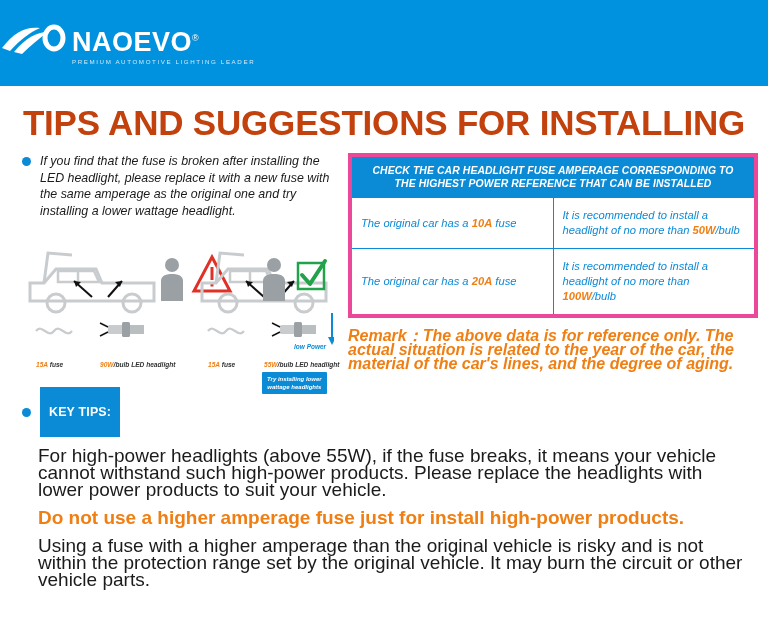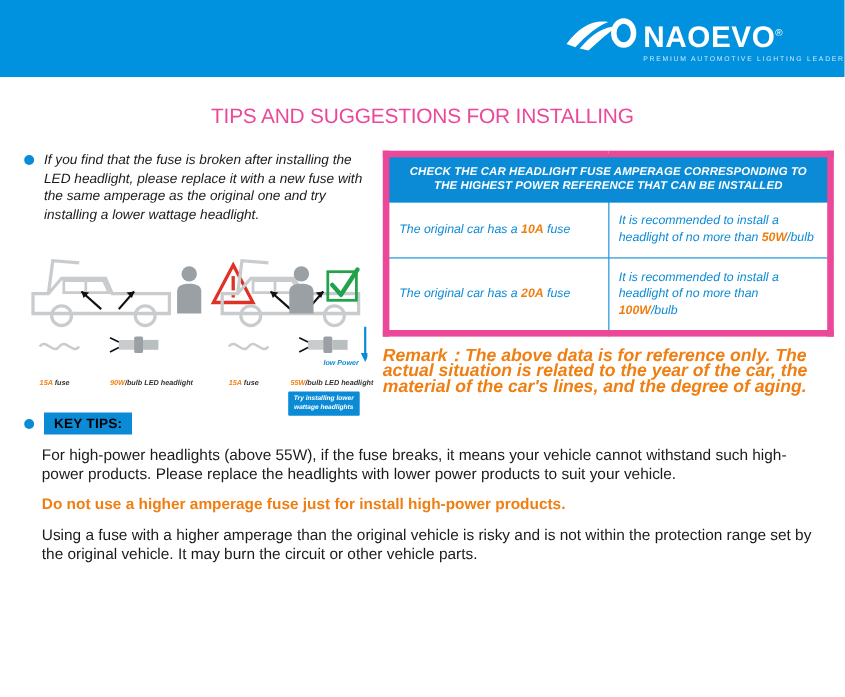--- a/index.html
+++ b/index.html
@@ -19,11 +19,11 @@
   
   .header {
     position: relative;
-    width: 768px; height: 70px;
+    width: 768px; height: 86px;
     background: #0092de;
     display: flex;
     align-items: center;
-    justify-content: flex-end;
+    justify-content: flex-start;
   }
   .logo-wrap {
     display: flex;

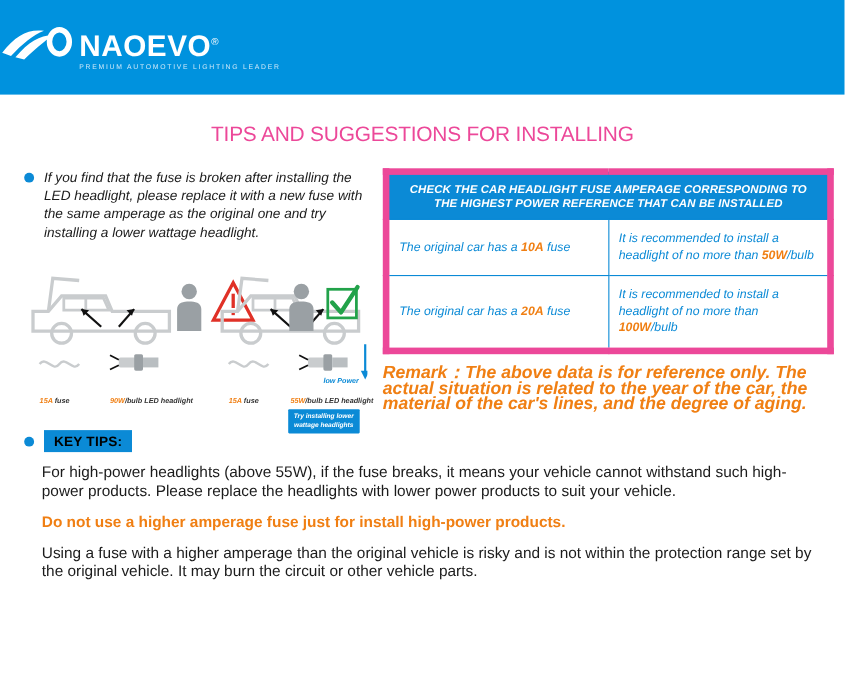--- a/index.html
+++ b/index.html
@@ -61,9 +61,9 @@
   
   .title {
     text-align: center;
-    color: #ec4899;
-    font-size: 19px;
-    font-weight: normal;
+    color: #c2410c;
+    font-size: 35px;
+    font-weight: bold;
     line-height: 33px;
     letter-spacing: -0.2px;
     margin-top: 20px;

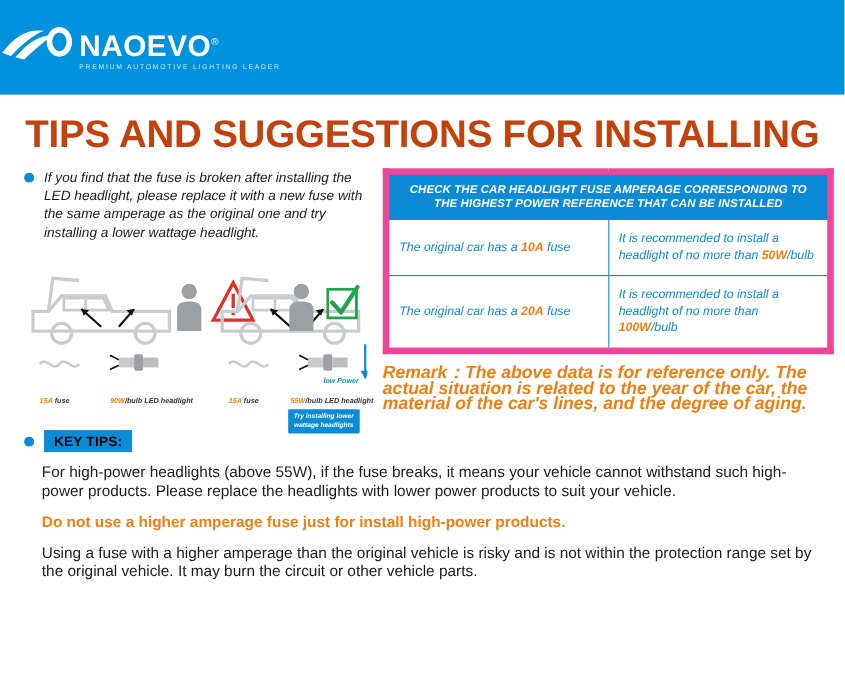--- a/index.html
+++ b/index.html
@@ -143,7 +143,7 @@
 
   
   .tbl {
-    border: 6px solid #ec4899;
+    border: 4px solid #ec4899;
     border-collapse: collapse;
     width: 410px;
     table-layout: fixed;

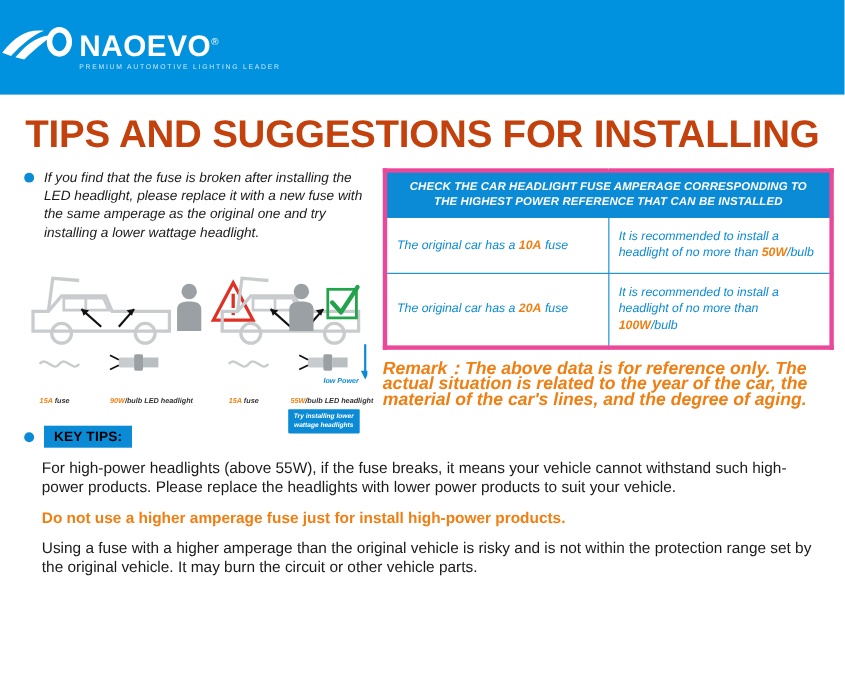--- a/index.html
+++ b/index.html
@@ -186,10 +186,10 @@
   }
   .keytips-badge {
     background: #0b8ad6;
-    color: #000000;
+    color: #ffffff;
     font-size: 12.4px;
     font-weight: bold;
-    padding: 3px 9px;
+    padding: 18px 9px;
     letter-spacing: 0.2px;
   }
   .keytips-body {

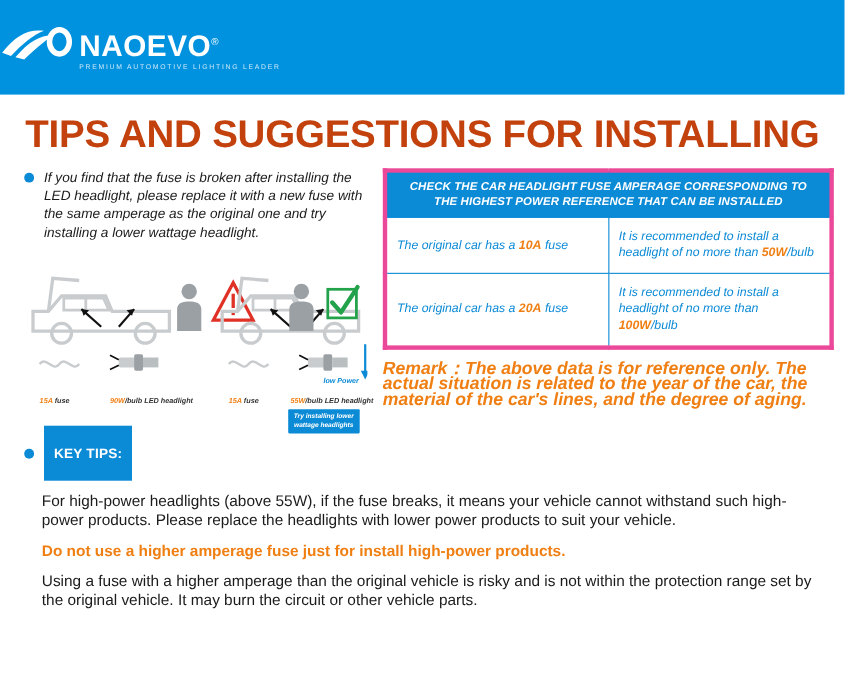--- a/index.html
+++ b/index.html
@@ -196,7 +196,7 @@
     margin: 10px 22px 0 38px;
   }
   .kt-p {
-    font-size: 14px;
+    font-size: 19px;
     line-height: 17px;
     color: #1b1b1b;
     margin-bottom: 11px;

